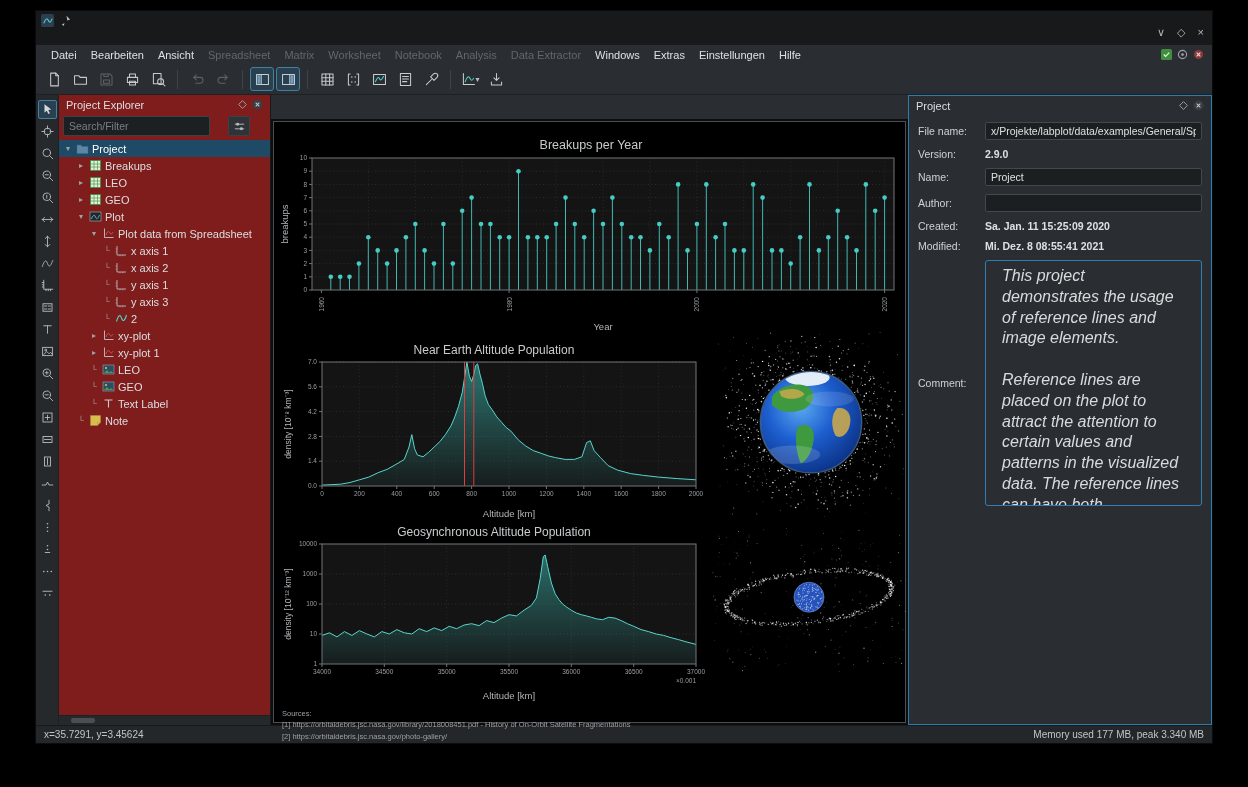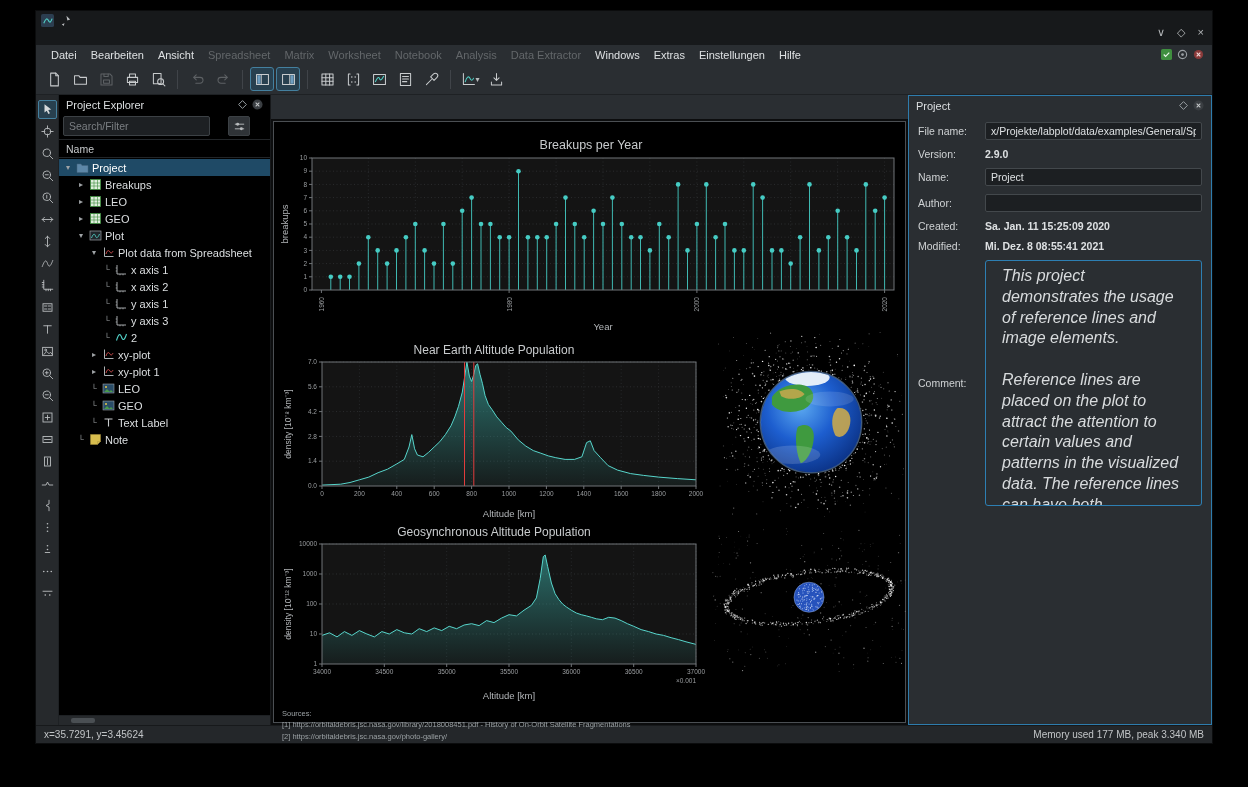--- a/index.html
+++ b/index.html
@@ -37,7 +37,7 @@
   .ls-btn svg{width:15px;height:15px;display:block;}
   .ls-btn.active{background:#28404f;border-color:#44809f;}
   
-  .explorer{width:211px;background:#000000;border-right:1px solid #17191b;display:flex;flex-direction:column;flex:0 0 auto;}
+  .explorer{width:211px;background:#7f1d1d;border-right:1px solid #17191b;display:flex;flex-direction:column;flex:0 0 auto;}
   .dock-header{height:19px;display:flex;align-items:center;padding:0 5px 0 7px;font-size:11px;color:#dcdfe1;flex:0 0 auto;}
   .dock-header .spacer{flex:1;}
   .dock-btn{width:15px;height:15px;display:flex;align-items:center;justify-content:center;}

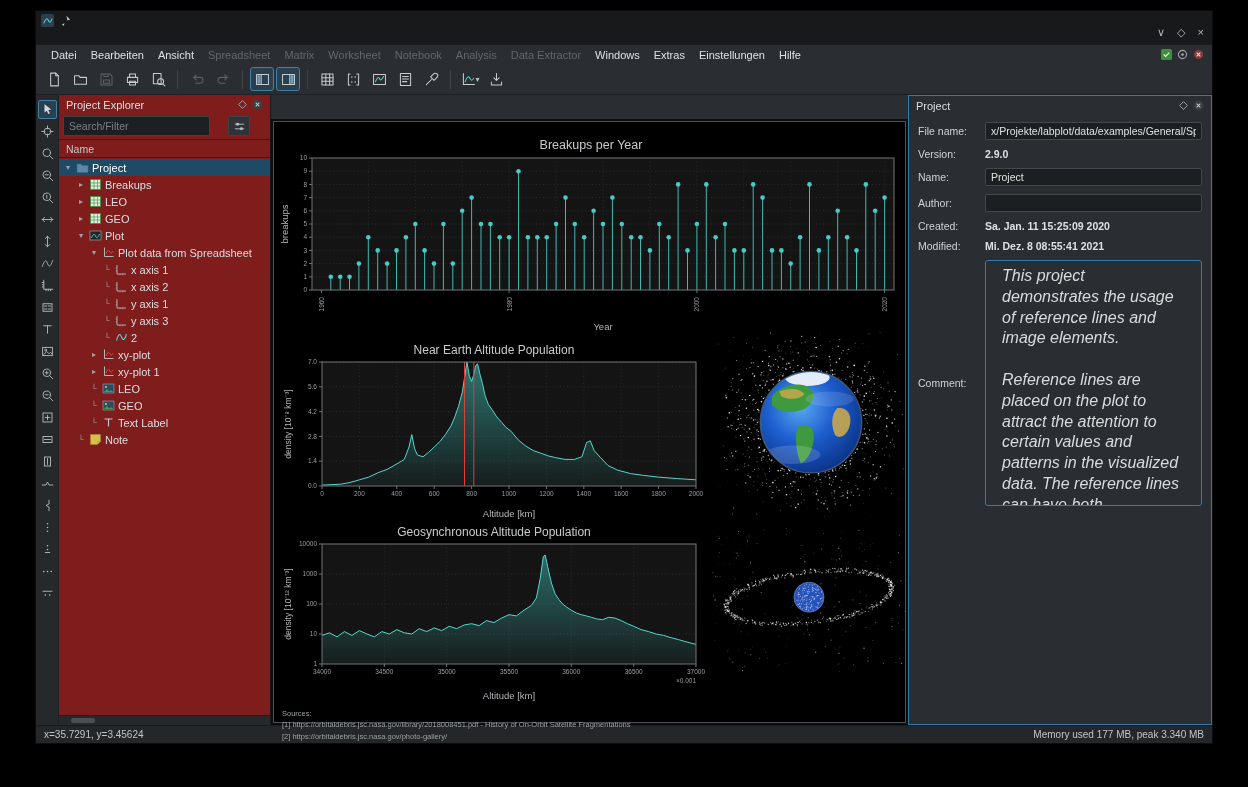--- a/index.html
+++ b/index.html
@@ -424,9 +424,6 @@
                 <circle cx="9" cy="9.5" r="1.6" fill="#b9bcbe"></circle>
               </svg>
             </span>
-        </div>
-        <div class="col-header">
-          <span>Name</span>
         </div>
         <div class="tree" id="tree">
             <div class="tree-row selected" style="padding-left: 4px;">

